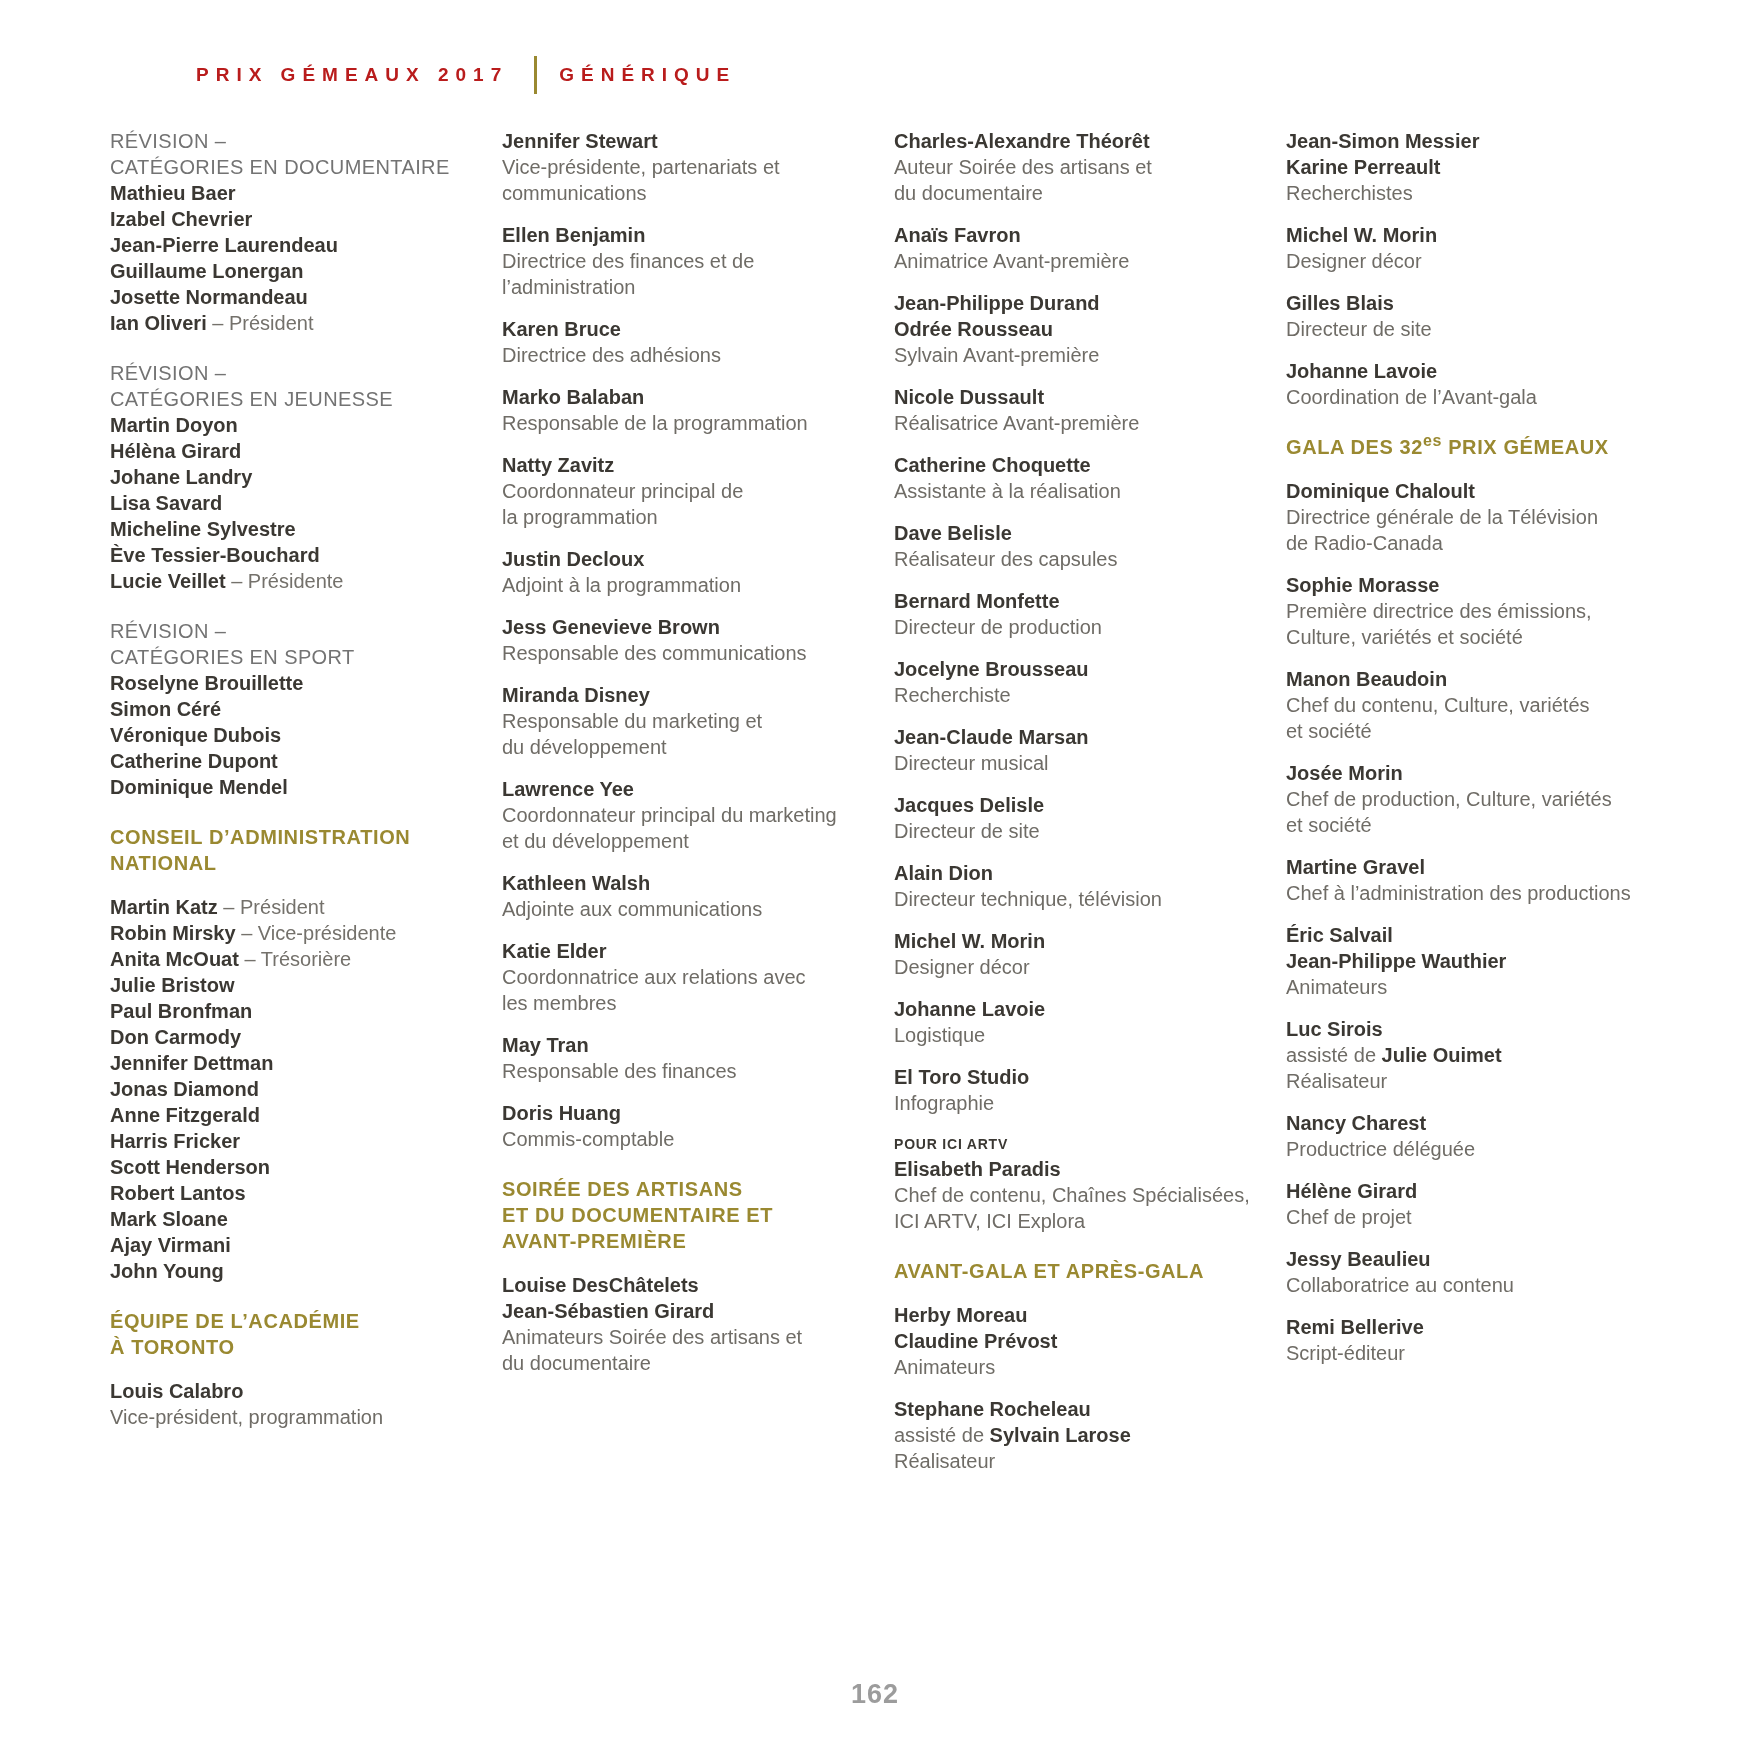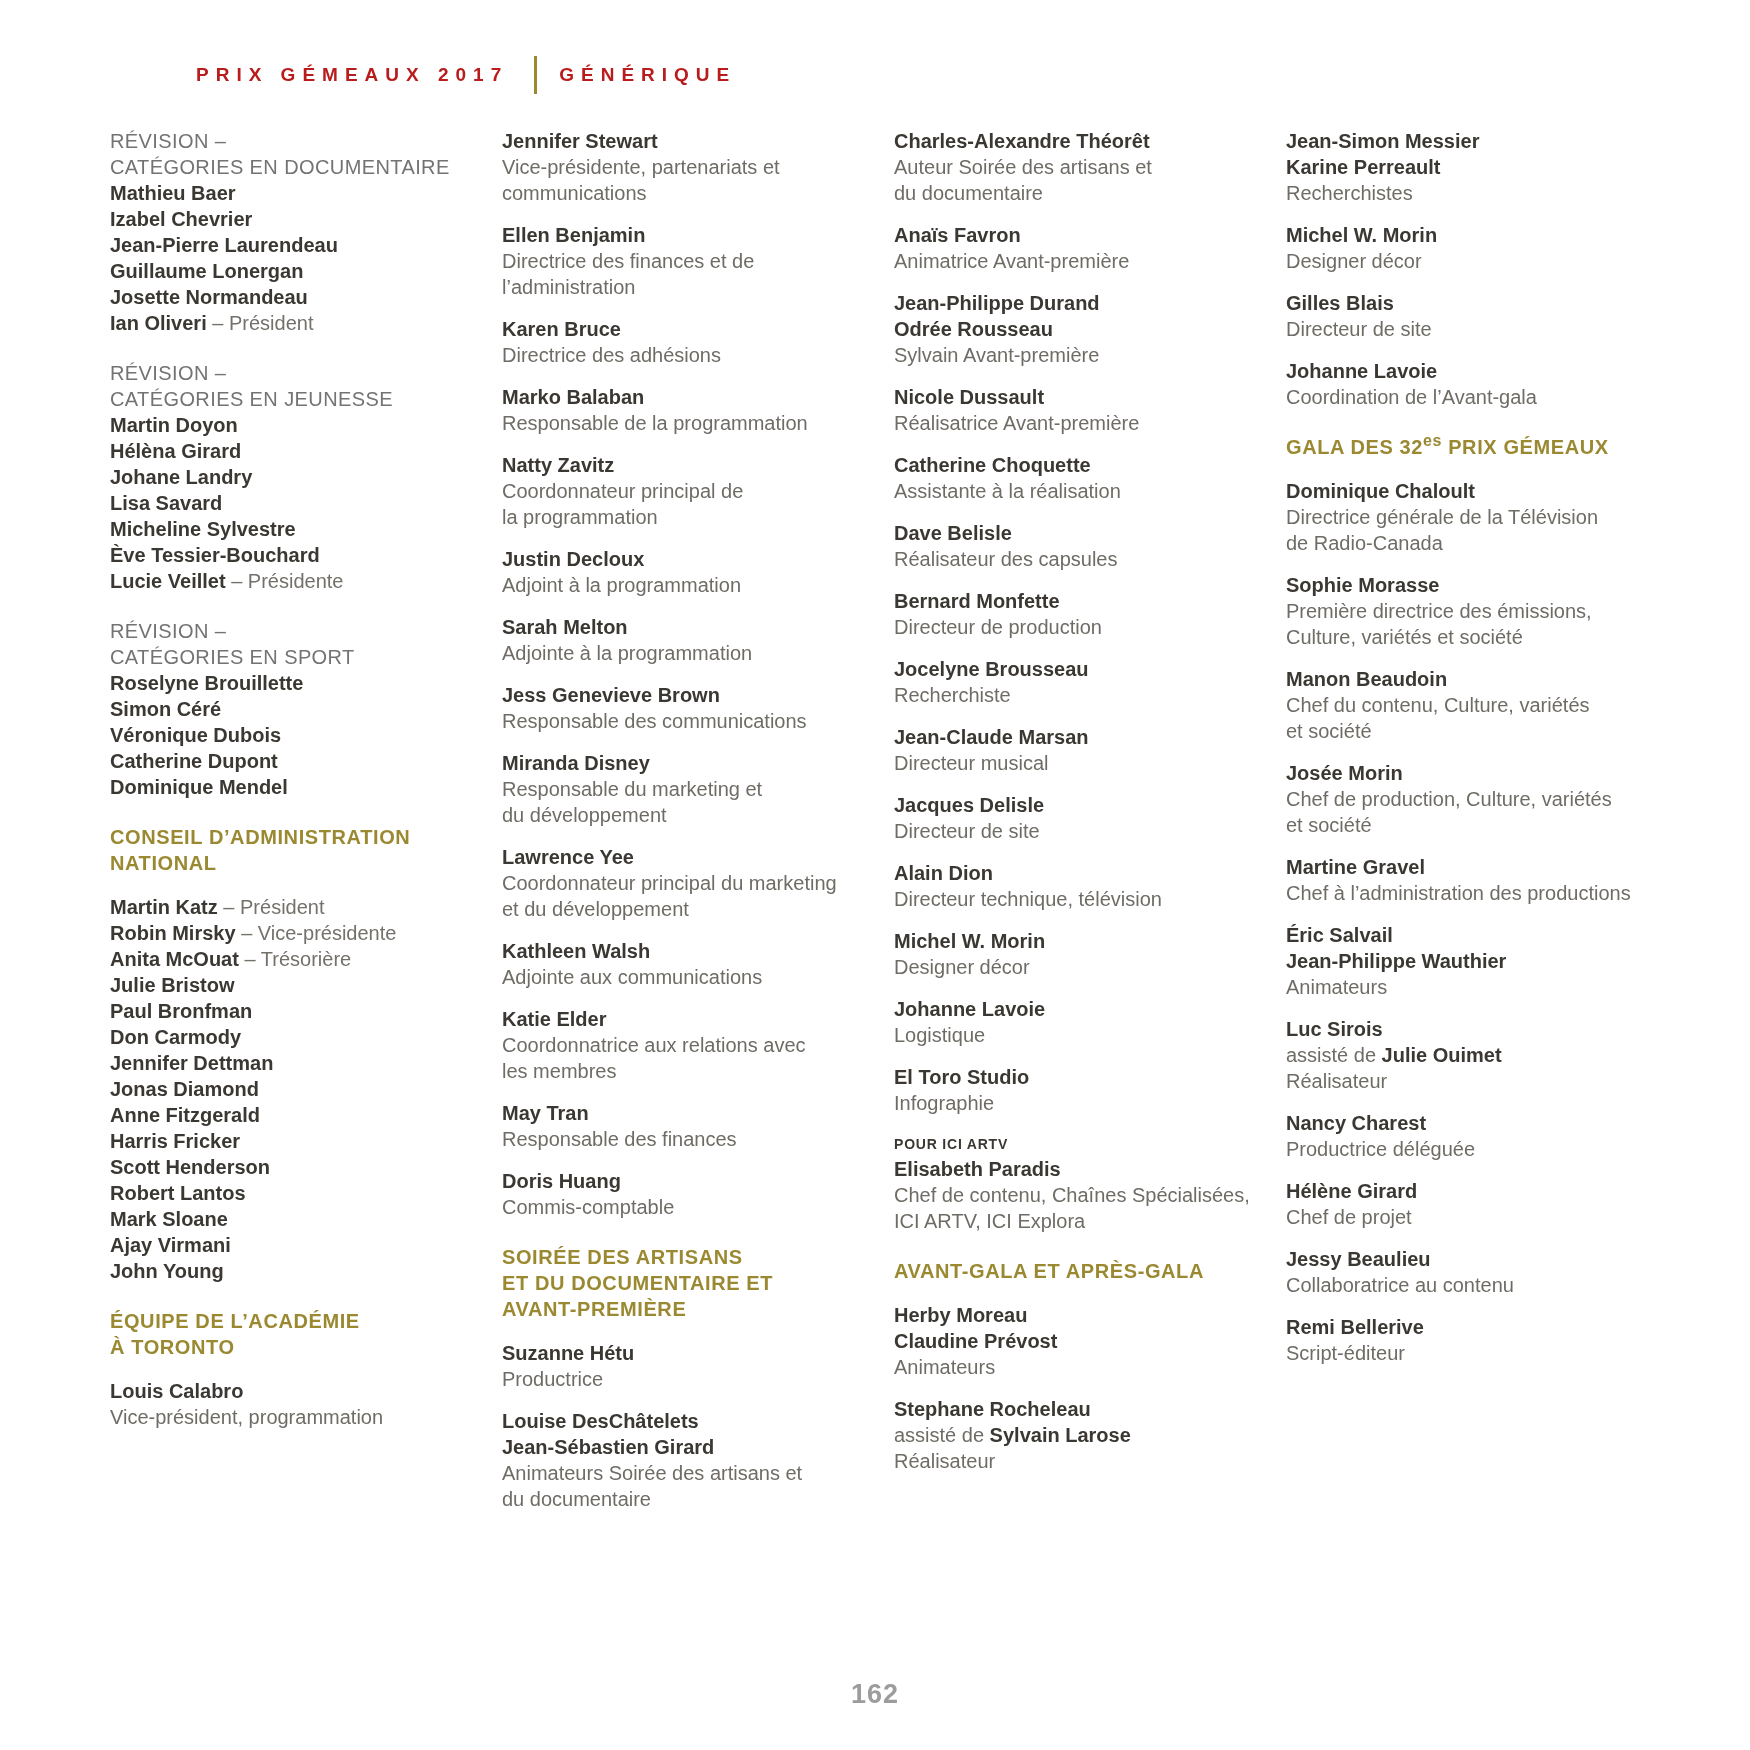--- a/index.html
+++ b/index.html
@@ -136,10 +136,6 @@
           <div class="line role">Adjoint à la programmation</div>
         </div>
         <div class="block person">
-          <div class="line name">Sarah Melton</div>
-          <div class="line role">Adjointe à la programmation</div>
-        </div>
-        <div class="block person">
           <div class="line name">Jess Genevieve Brown</div>
           <div class="line role">Responsable des communications</div>
         </div>

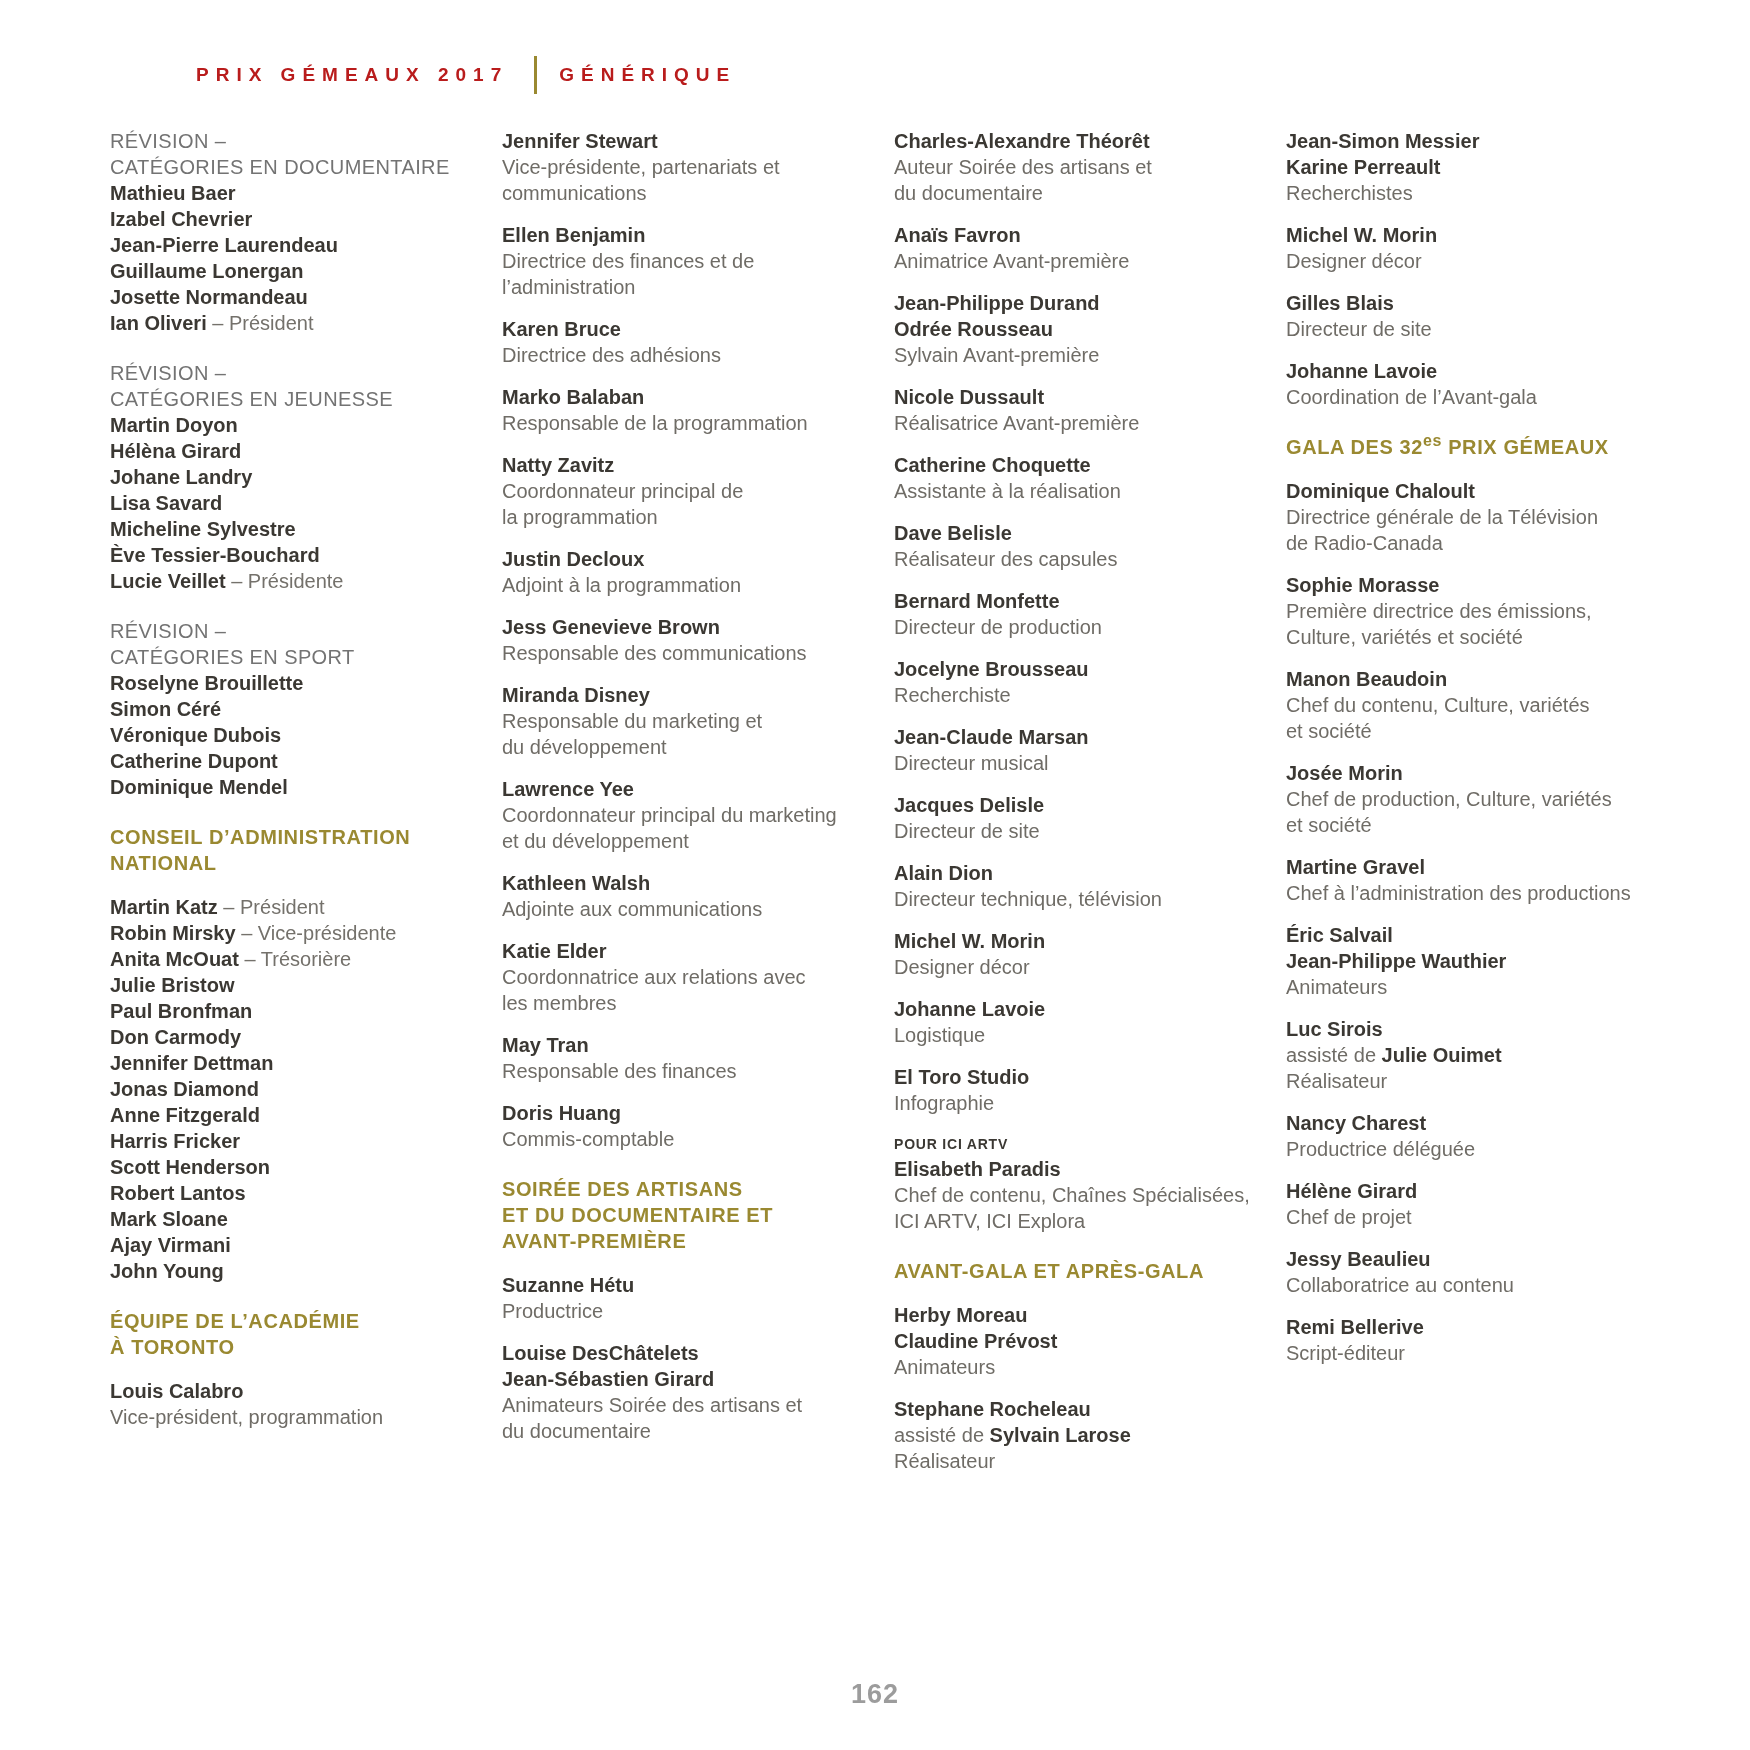--- a/index.html
+++ b/index.html
@@ -172,10 +172,6 @@
           <div class="line">AVANT-PREMIÈRE</div>
         </div>
         <div class="block person">
-          <div class="line name">Suzanne Hétu</div>
-          <div class="line role">Productrice</div>
-        </div>
-        <div class="block person">
           <div class="line name">Louise DesChâtelets</div>
           <div class="line name">Jean-Sébastien Girard</div>
           <div class="line role">Animateurs Soirée des artisans et</div>

